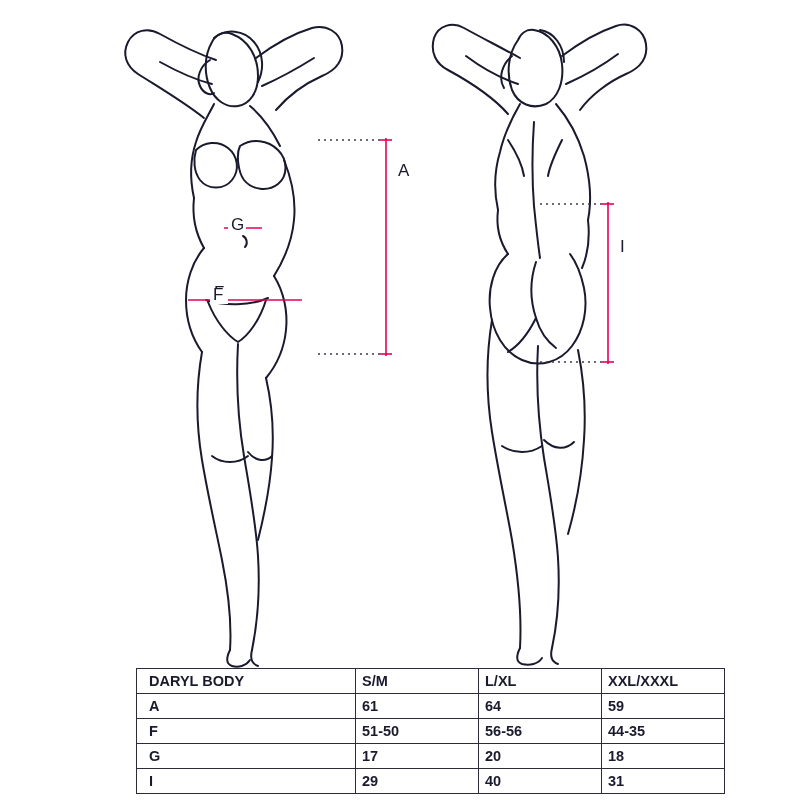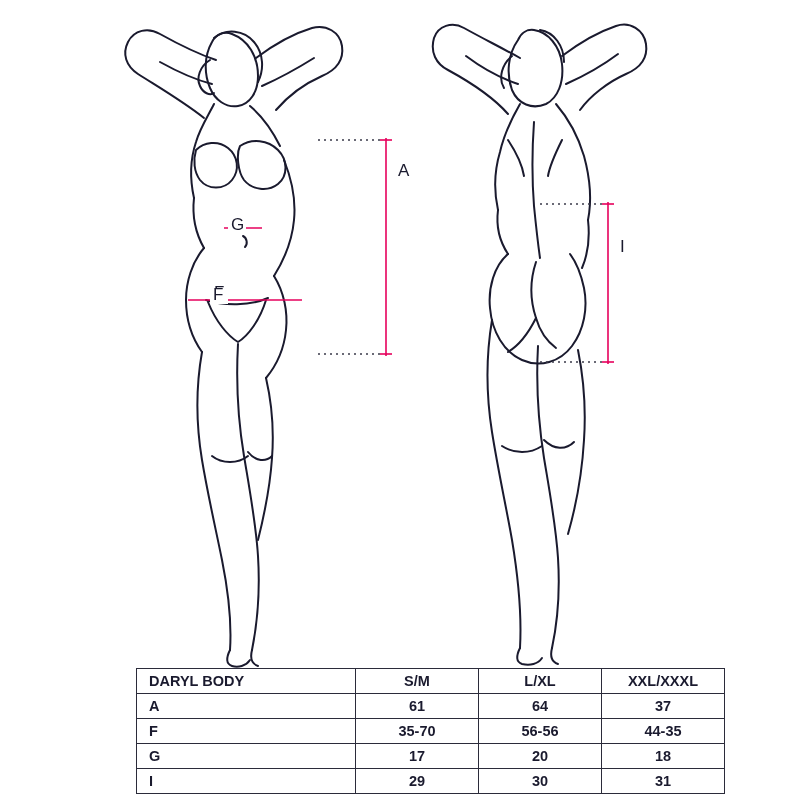--- a/index.html
+++ b/index.html
@@ -57,7 +57,7 @@
     padding-left: 12px;
   }
   .size-table td.val {
-    text-align: center;
+    text-align: left;
     width: 110px;
   }
 </style>

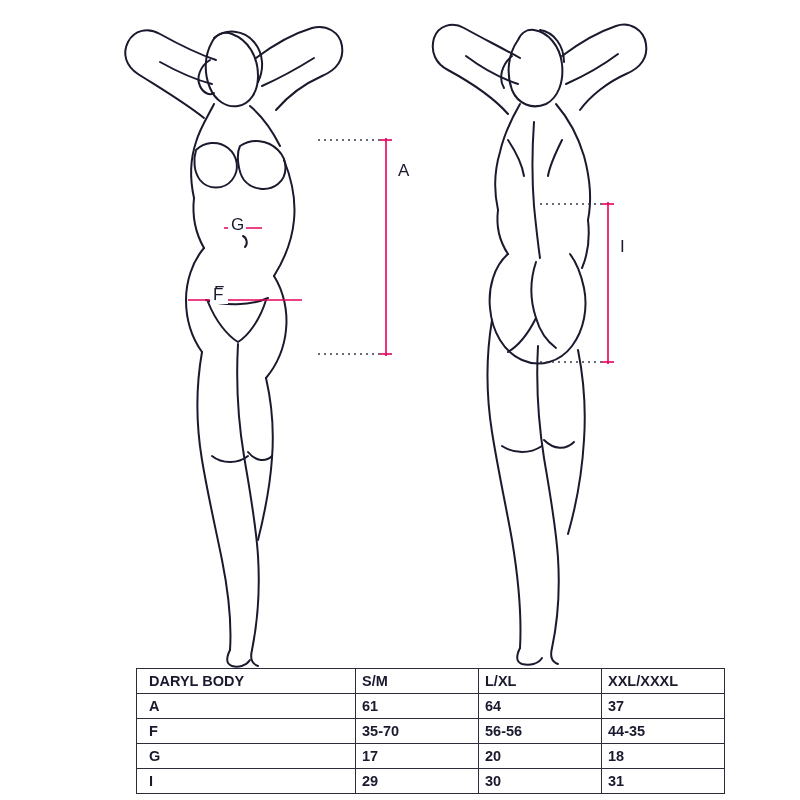--- a/index.html
+++ b/index.html
@@ -201,7 +201,7 @@
         <td class="label">A</td>
         <td class="val">61</td>
         <td class="val">64</td>
-        <td class="val">37</td>
+        <td class="val">59</td>
       </tr>
       <tr>
         <td class="label">F</td>

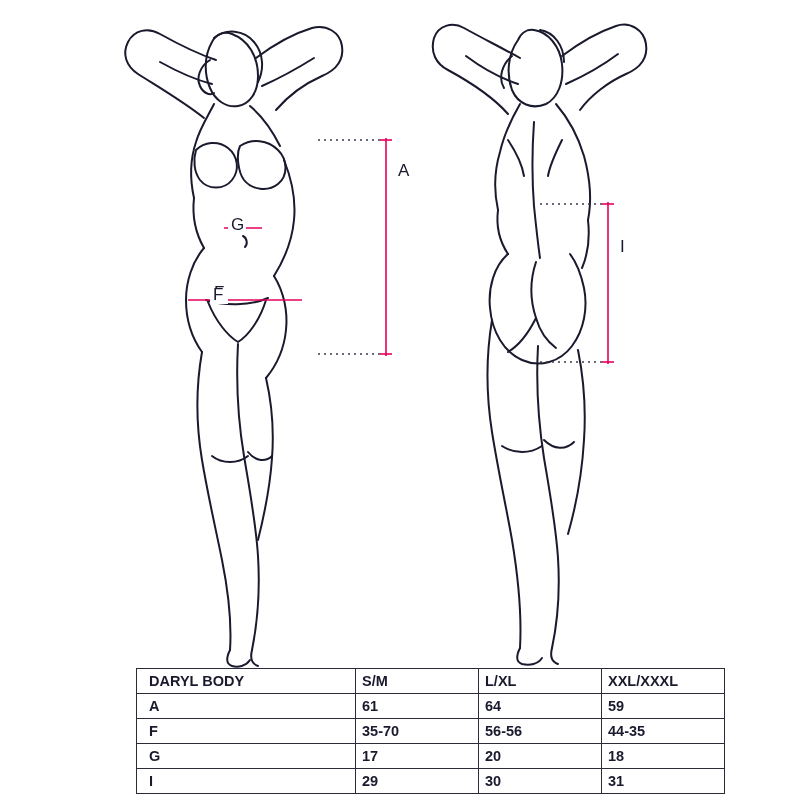--- a/index.html
+++ b/index.html
@@ -205,7 +205,7 @@
       </tr>
       <tr>
         <td class="label">F</td>
-        <td class="val">35-70</td>
+        <td class="val">51-50</td>
         <td class="val">56-56</td>
         <td class="val">44-35</td>
       </tr>

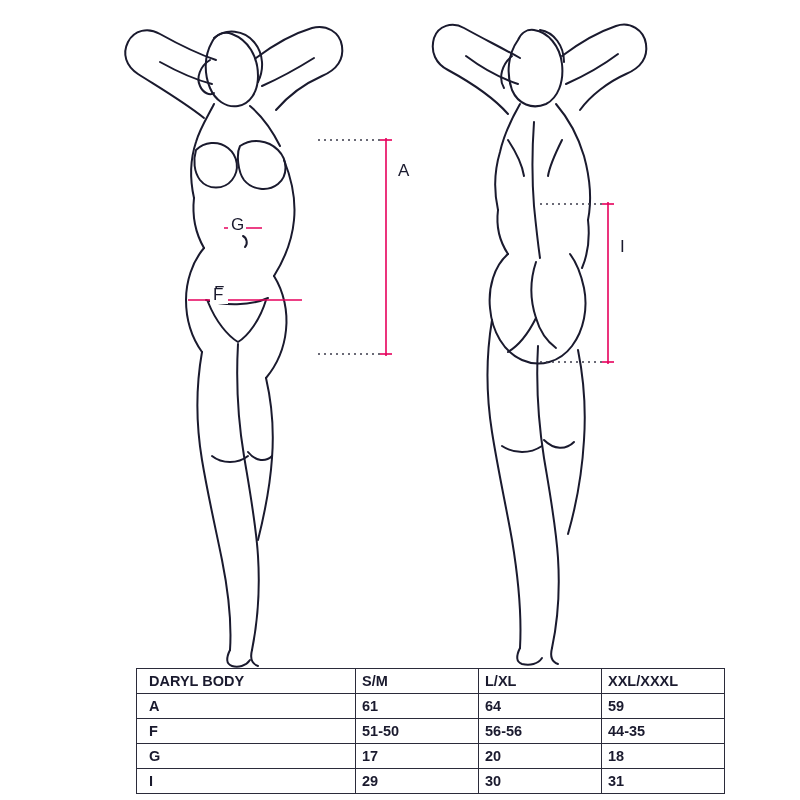--- a/index.html
+++ b/index.html
@@ -218,7 +218,7 @@
       <tr>
         <td class="label">I</td>
         <td class="val">29</td>
-        <td class="val">30</td>
+        <td class="val">40</td>
         <td class="val">31</td>
       </tr>
     </tbody>

